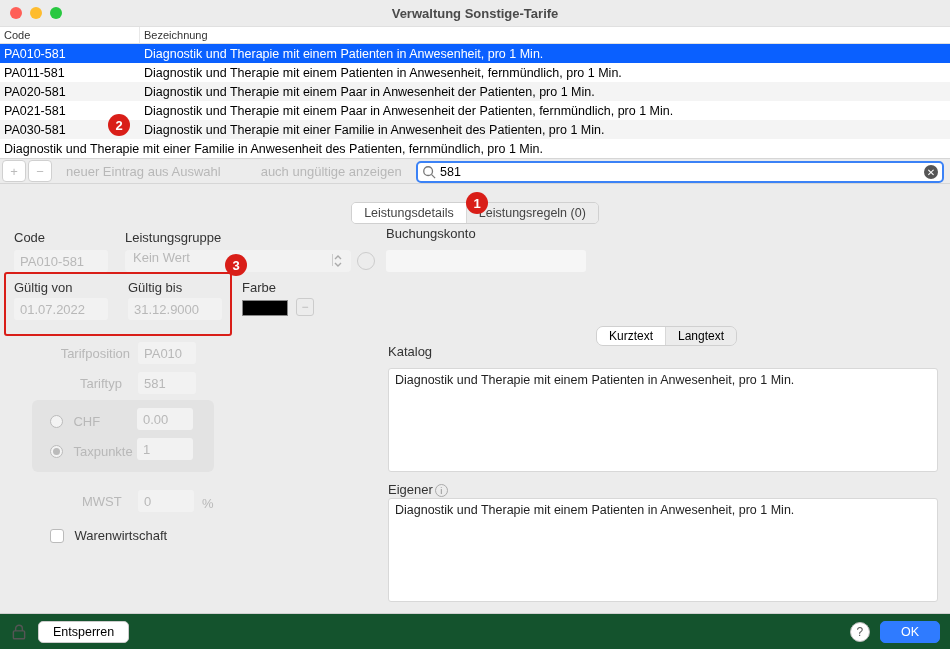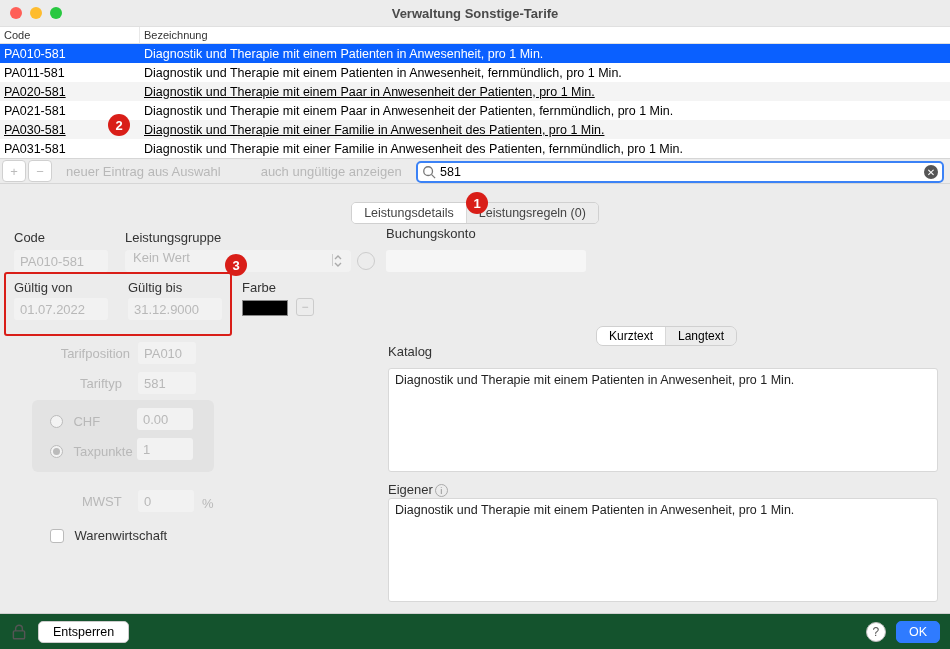--- a/index.html
+++ b/index.html
@@ -15,7 +15,7 @@
   .list-body { background: #fff; }
   .row { display: flex; height: 19px; font-size: 12.5px; }
   .row.sel { background: #0a60ff; color: #fff; }
-  .row.alt { background: #f4f4f4; text-decoration: underline; }
+  .row.alt { background: #f4f4f4; }
   .row .col-code { border-right: none; color: inherit; }
   .toolbar { display: flex; align-items: center; height: 26px; background: #ececec; border-top: 1px solid #d6d6d6; border-bottom: 1px solid #d6d6d6; position: relative; }
   .sqbtn { width: 24px; height: 22px; margin-left: 2px; border: 1px solid #d0d0d0; background: #fff; border-radius: 4px; color: #bbb; font-size: 13px; display: flex; align-items: center; justify-content: center; }

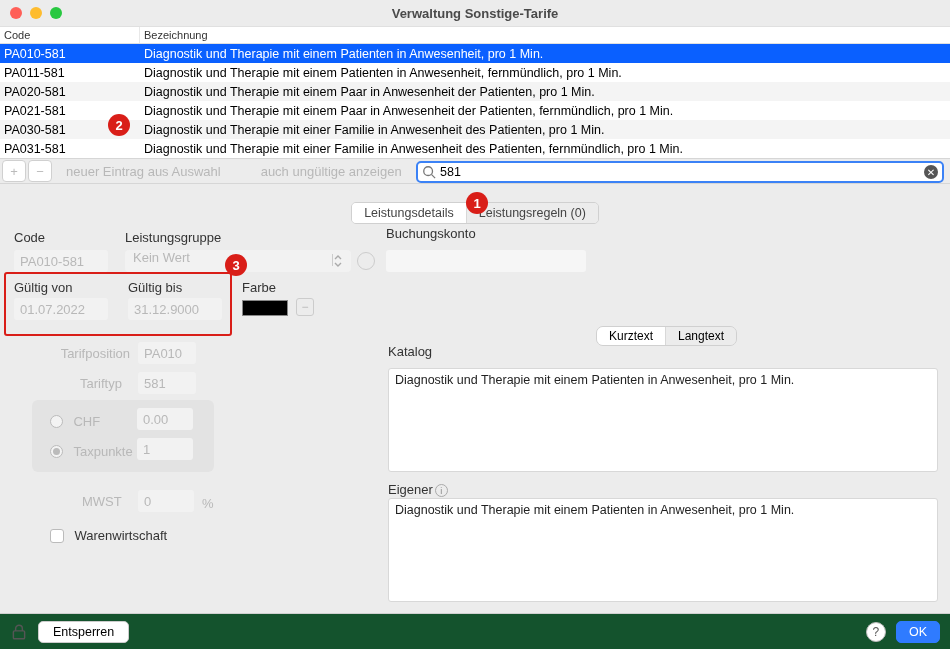--- a/index.html
+++ b/index.html
@@ -94,7 +94,6 @@
     <div class="col-bez">Diagnostik und Therapie mit einer Familie in Anwesenheit des Patienten, pro 1 Min.</div>
   </div>
   <div class="row">
-    <div class="col-code">PA031-581</div>
     <div class="col-bez">Diagnostik und Therapie mit einer Familie in Anwesenheit des Patienten, fernmündlich, pro 1 Min.</div>
   </div>
 </div>

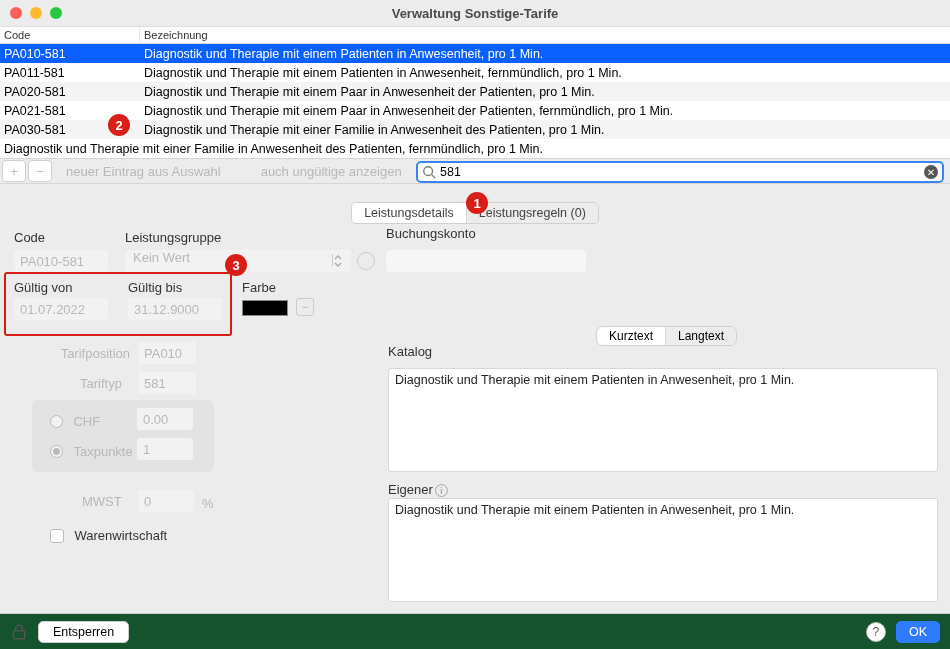--- a/index.html
+++ b/index.html
@@ -53,7 +53,7 @@
   .footer { position: absolute; bottom: 0; left: 0; right: 0; height: 36px; background: #14532d; border-top: 1px solid #d0d0d0; display: flex; align-items: center; padding: 0 10px; }
   .footer .lock { width: 18px; height: 18px; }
   .btn { border: 1px solid #ccc; background: #fff; border-radius: 5px; padding: 3px 14px; font-size: 12.5px; margin-left: 10px; }
-  .btn.primary { background: #2f7bff; color: #fff; border-color: #2f7bff; padding: 3px 12px; }
+  .btn.primary { background: #2f7bff; color: #fff; border-color: #2f7bff; padding: 3px 20px; }
   .help { width: 20px; height: 20px; border: 1px solid #bbb; border-radius: 50%; display: flex; align-items: center; justify-content: center; font-size: 12px; color: #555; margin-left: auto; background: #fff; }
 </style>
 </head>

